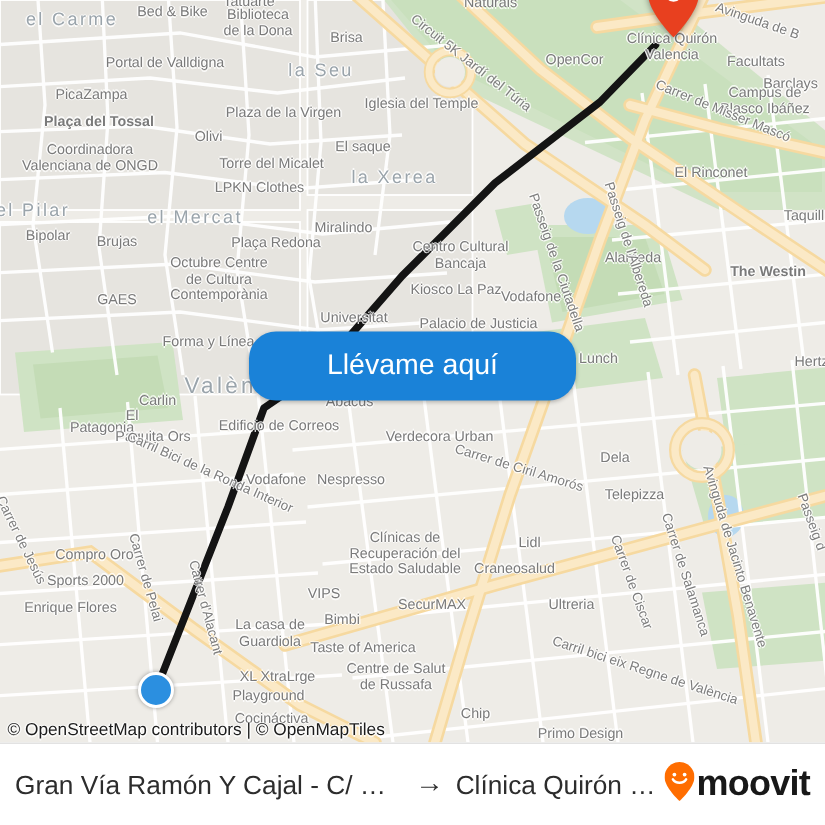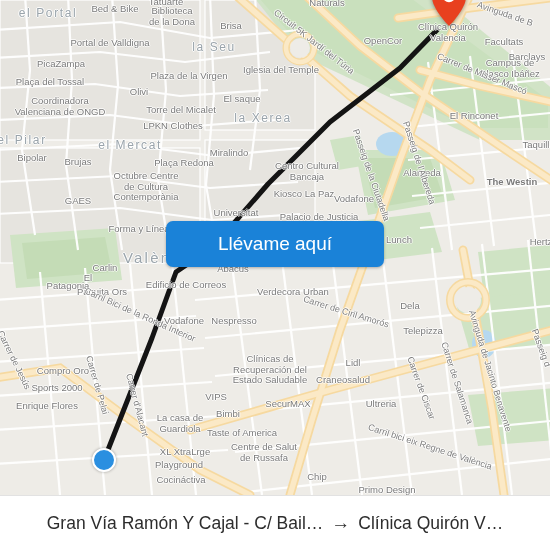--- a/index.html
+++ b/index.html
@@ -294,7 +294,7 @@
     </svg>
 
     <div id="map-labels">
-        <div class="lbl place" style="left: 48px; top: 13px;">el Portal</div>
+        <div class="lbl place" style="left: 48px; top: 13px;">el Carme</div>
         <div class="lbl poi" style="left: 115px; top: 9px;">Bed &amp; Bike</div>
         <div class="lbl poi" style="left: 166px; top: 2px;">Tatuarte</div>
         <div class="lbl poi" style="left: 172px; top: 16px;">Biblioteca

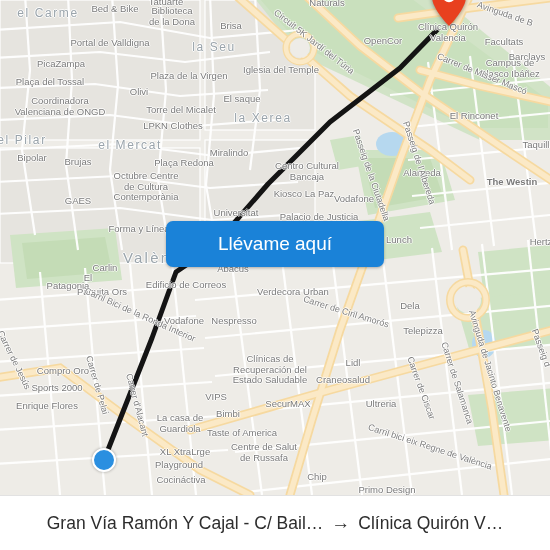--- a/index.html
+++ b/index.html
@@ -313,7 +313,7 @@
         <div class="lbl poi" style="left: 61px; top: 64px;">PicaZampa</div>
         <div class="lbl poi" style="left: 189px; top: 76px;">Plaza de la Virgen</div>
         <div class="lbl poi" style="left: 281px; top: 70px;">Iglesia del Temple</div>
-        <div class="lbl poi" style="left: 50px; top: 82px;">Plaça del Tossal</div>
+        <div class="lbl poi" style="left: 66px; top: 82px; font-weight: bold;">Plaça del Tossal</div>
         <div class="lbl poi" style="left: 139px; top: 92px;">Olivi</div>
         <div class="lbl poi" style="left: 242px; top: 99px;">El saque</div>
         <div class="lbl poi" style="left: 181px; top: 110px;">Torre del Micalet</div>

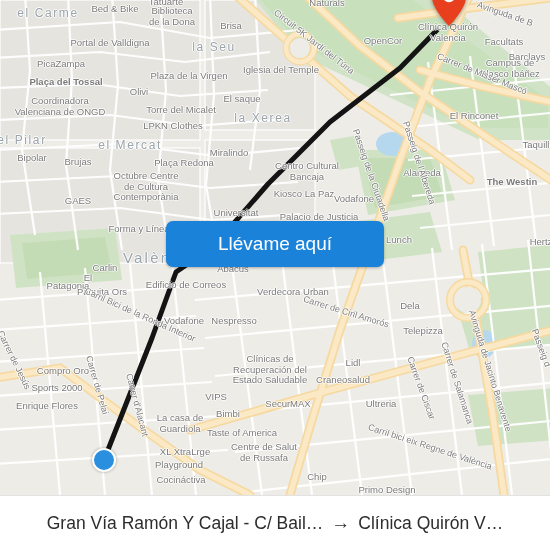--- a/index.html
+++ b/index.html
@@ -92,7 +92,7 @@
     width: 218px;
     height: 46px;
     background: #1a82d8;
-    border-radius: 7px;
+    border-radius: 18px;
     color: #ffffff;
     font-size: 19px;
     display: flex;

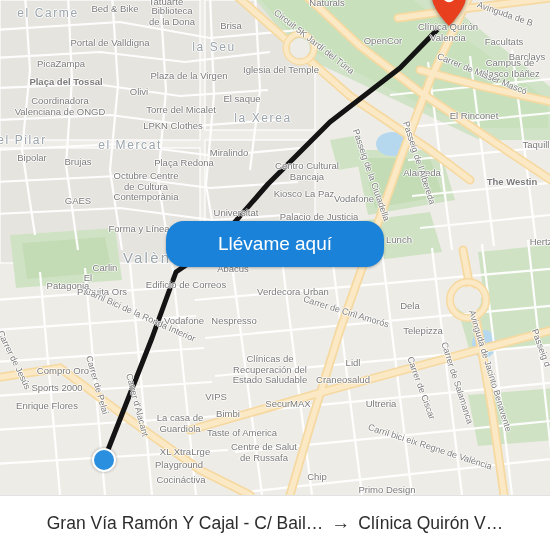--- a/index.html
+++ b/index.html
@@ -408,6 +408,7 @@
 
     <button id="cta">Llévame aquí</button>
 
+    <div id="attribution">© OpenStreetMap contributors | © OpenMapTiles</div>
   </div>
 
   <div id="bottom-bar">

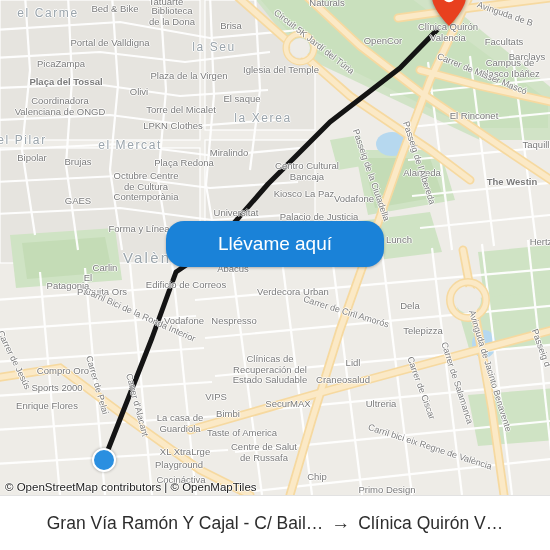--- a/index.html
+++ b/index.html
@@ -417,6 +417,17 @@
       <span id="arrow-icon">→</span>
       <span class="endpoint">Clínica Quirón V…</span>
     </div>
+    <div id="moovit-logo">
+      <span>
+        <svg width="20" height="26" viewBox="0 0 20 26">
+          <path d="M10 0 C4.5 0 0 4.5 0 10 C0 17 10 26 10 26 C10 26 20 17 20 10 C20 4.5 15.5 0 10 0 Z" fill="#ff6d00"></path>
+          <circle cx="6.6" cy="8.4" r="1.25" fill="#ffffff"></circle>
+          <circle cx="13.4" cy="8.4" r="1.25" fill="#ffffff"></circle>
+          <path d="M5.6 11.6 C7.4 14.6 12.6 14.6 14.4 11.6" fill="none" stroke="#ffffff" stroke-width="1.7" stroke-linecap="round"></path>
+        </svg>
+      </span>
+      <span id="moovit-wordmark">moovit</span>
+    </div>
   </div>
 
 </div>

